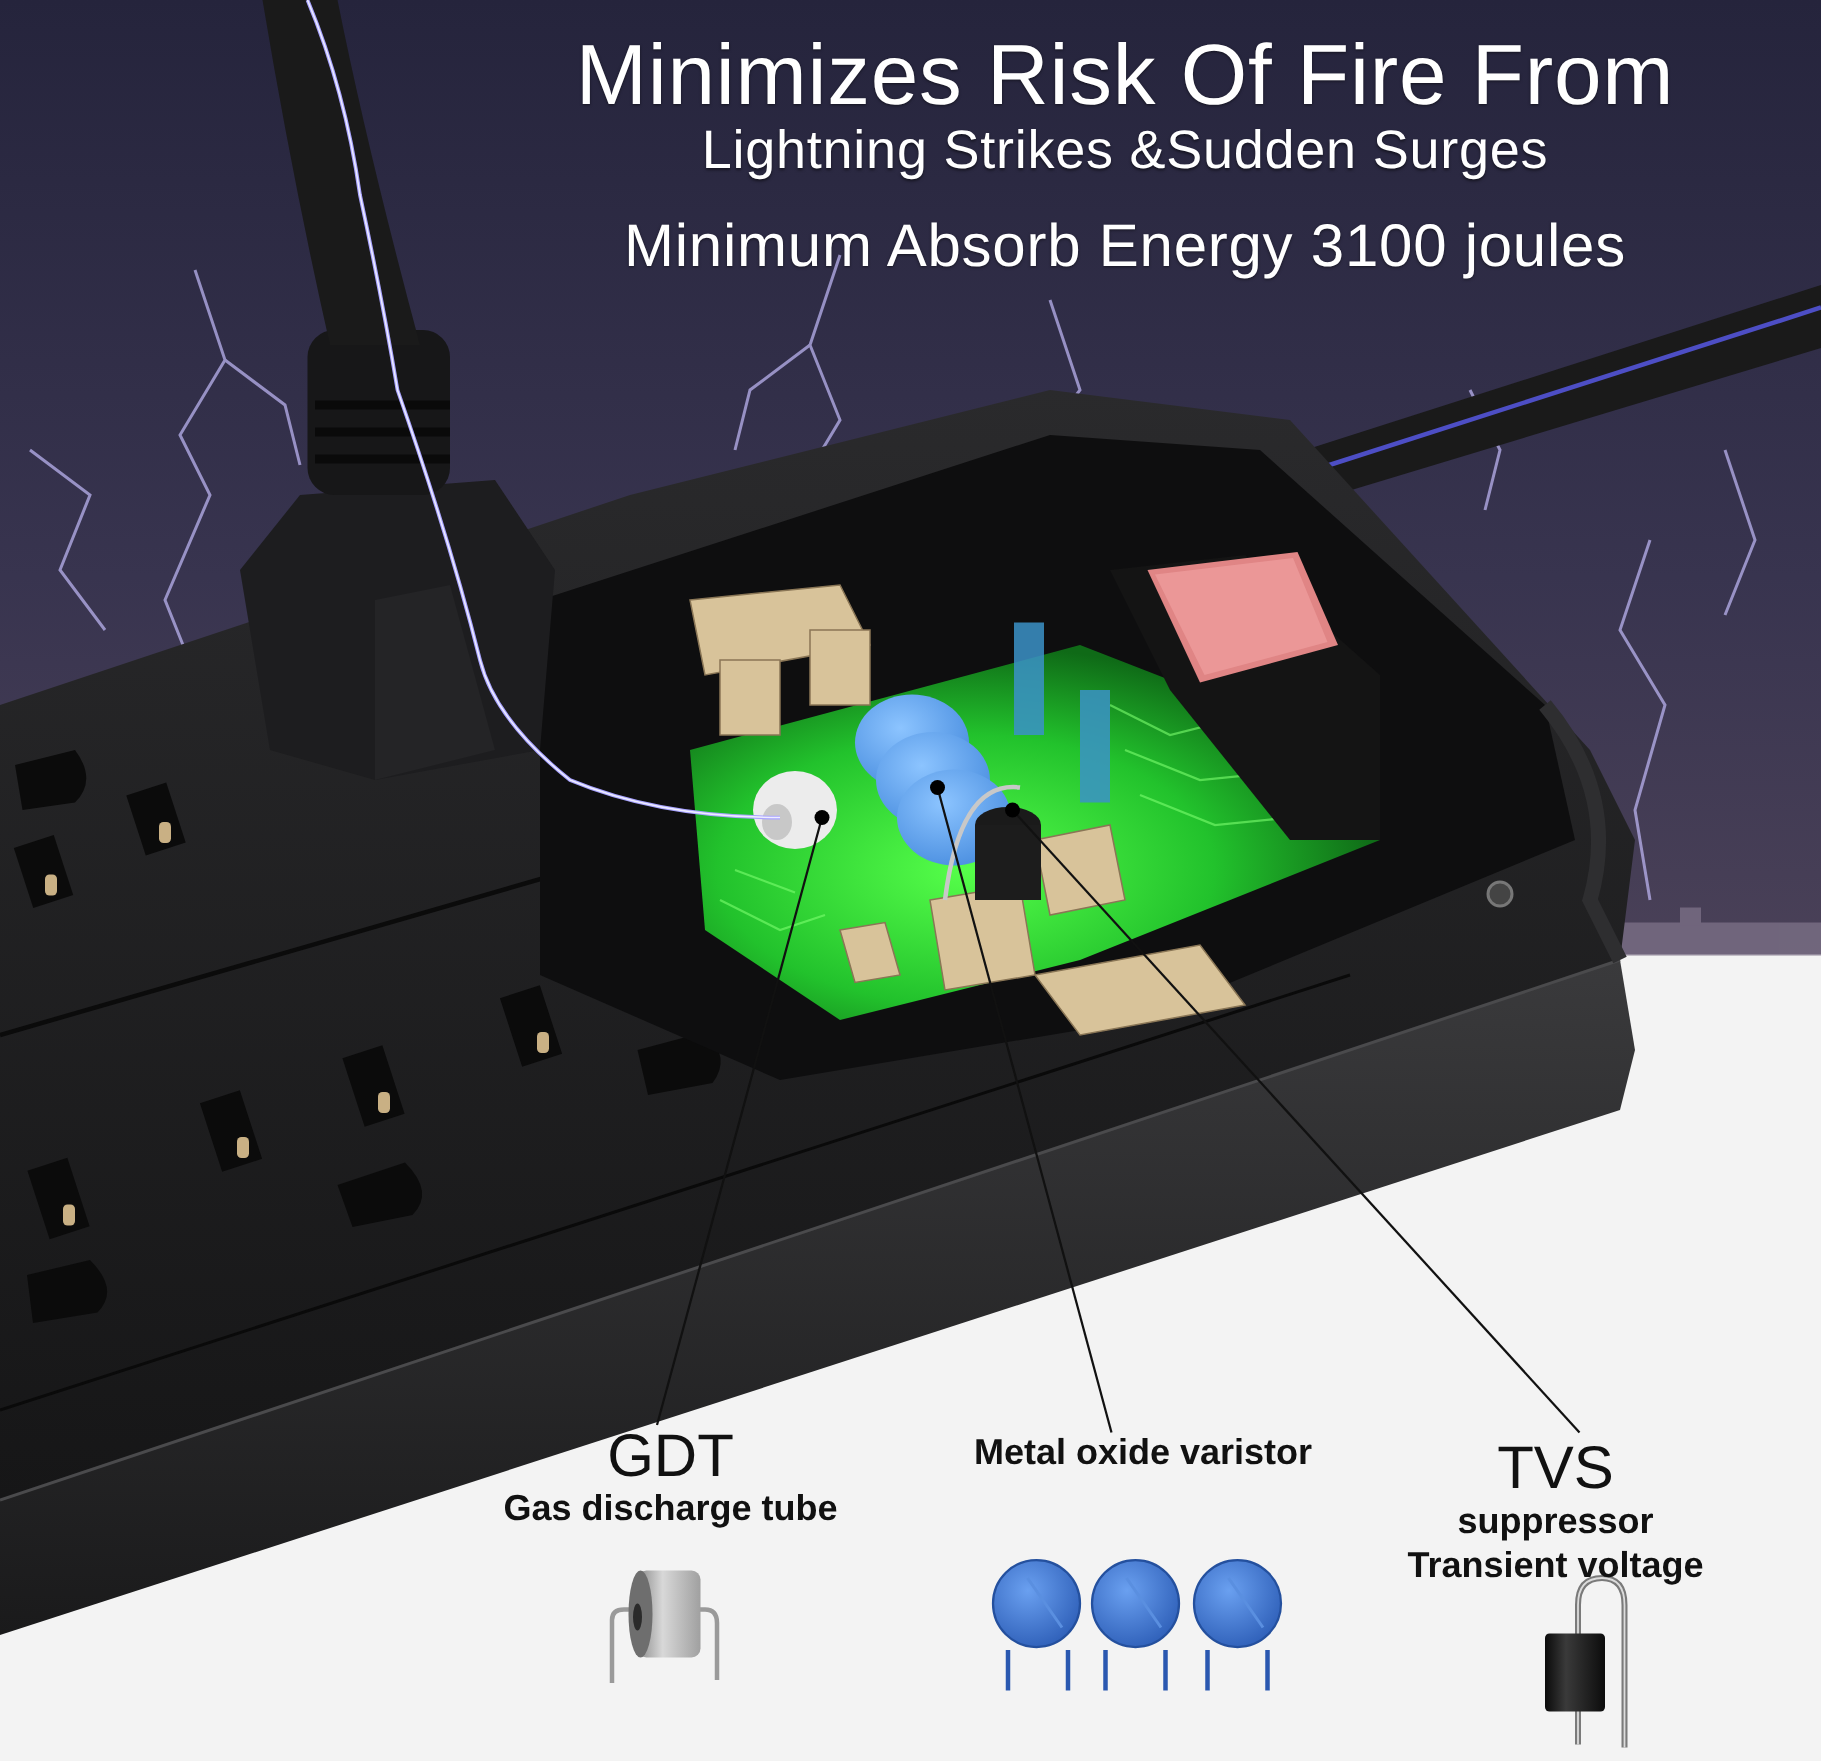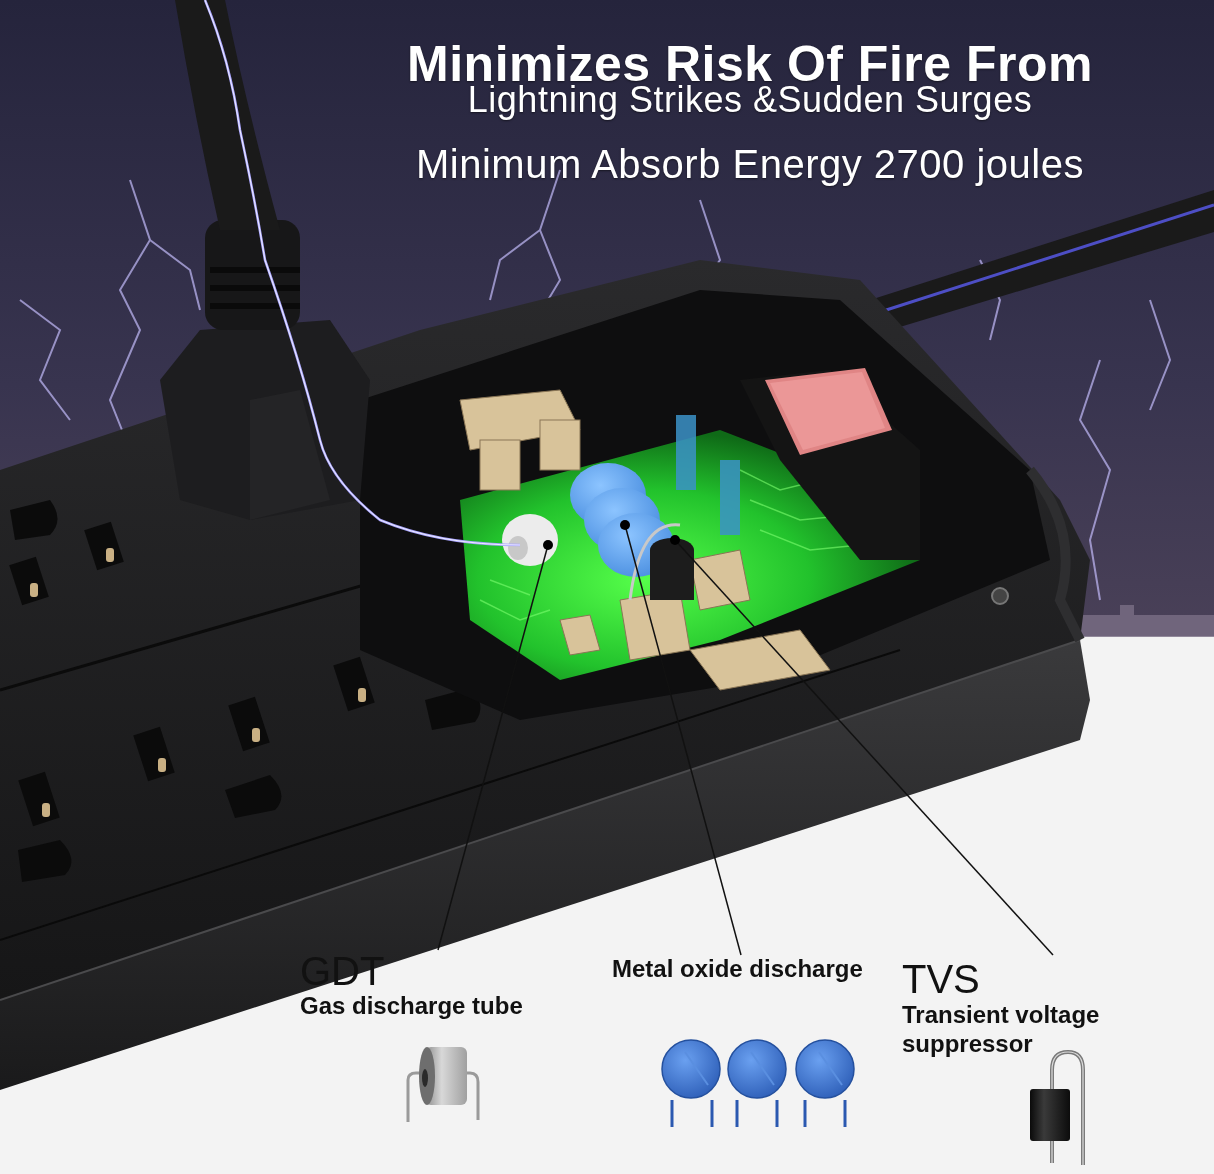--- a/index.html
+++ b/index.html
@@ -15,7 +15,7 @@
     text-shadow: 0 1px 2px rgba(0,0,0,0.5);
     letter-spacing: 0.5px;
   }
-  #title-line-1 { top: 36px; font-size: 50px; font-weight: bold; line-height: 56px; }
+  #title-line-1 { top: 22px; font-size: 57px; font-weight: normal; line-height: 56px; }
   #title-line-2 { top: 72px; font-size: 36px; font-weight: normal; line-height: 56px; }
   #subtitle { top: 140px; font-size: 40px; font-weight: normal; line-height: 48px; }
 

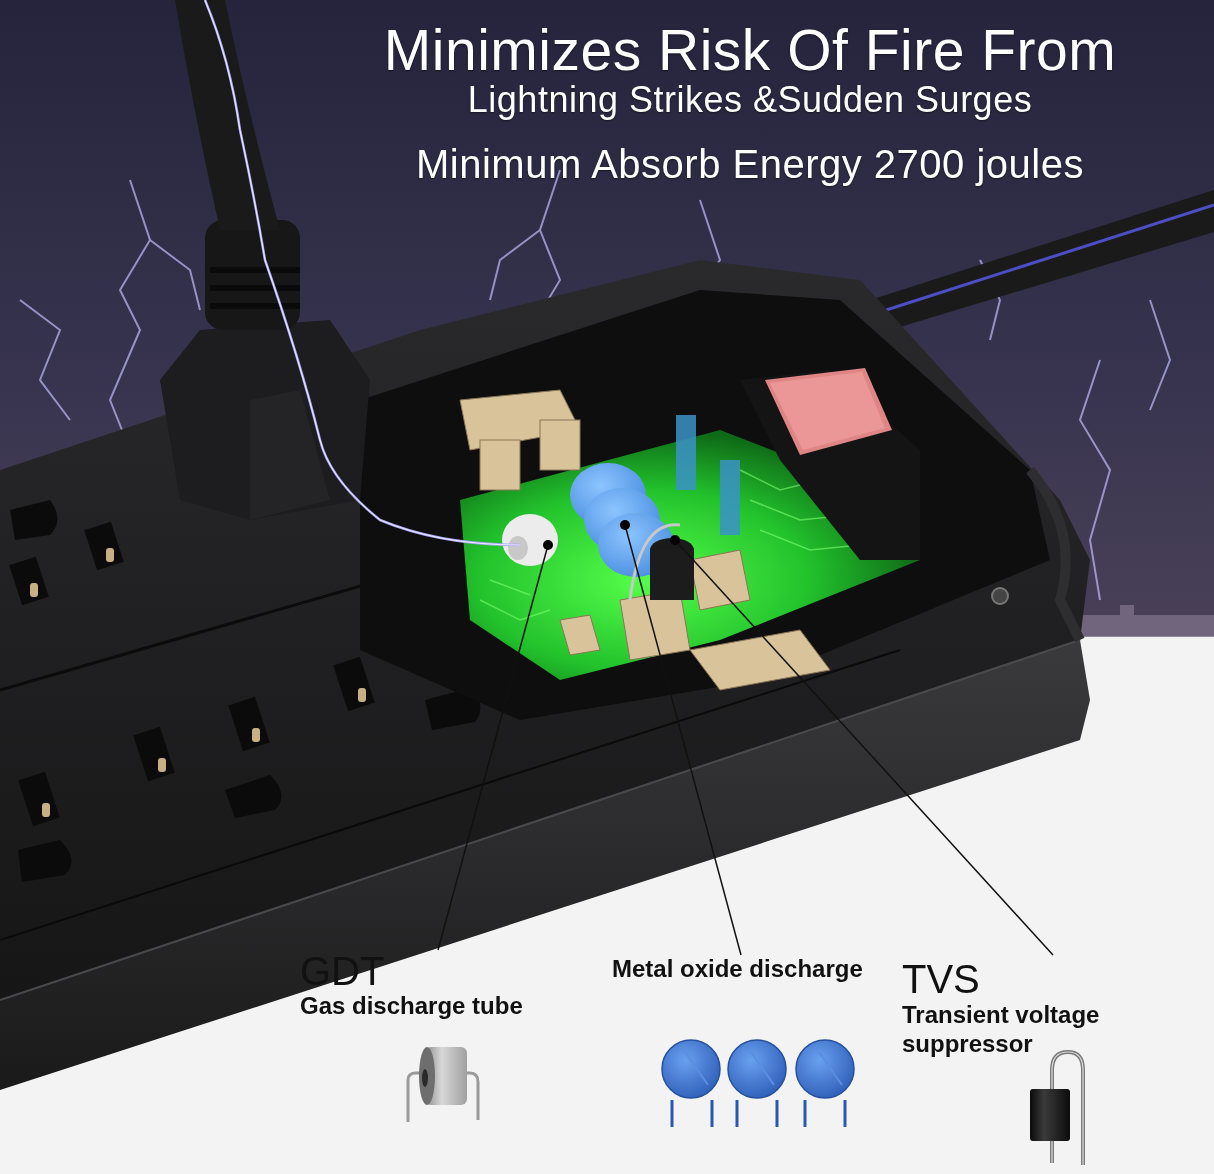--- a/index.html
+++ b/index.html
@@ -228,7 +228,7 @@
 
 <div class="headline" id="title-line-1">Minimizes Risk Of Fire From</div>
 <div class="headline" id="title-line-2">Lightning Strikes &amp;Sudden Surges</div>
-<div class="headline" id="subtitle">Minimum Absorb Energy 2700 joules</div>
+<div class="headline" id="subtitle">Minimum Absorb Energy 3100 joules</div>
 
 <div class="label-block" id="gdt-label">
   <div class="label-abbr">GDT</div>

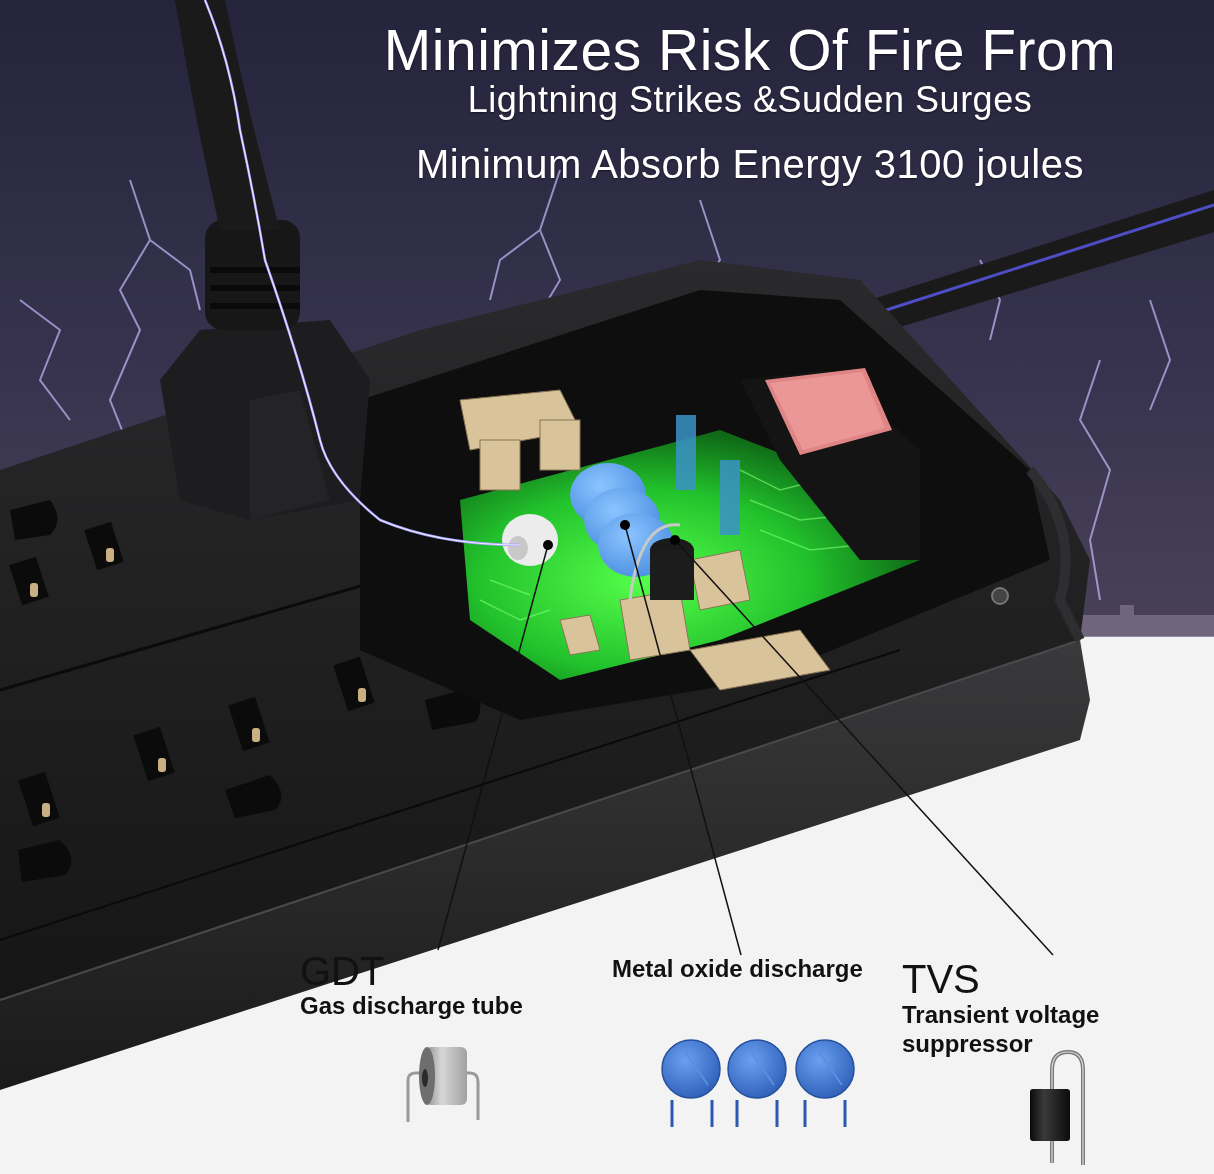--- a/index.html
+++ b/index.html
@@ -19,7 +19,7 @@
   #title-line-2 { top: 72px; font-size: 36px; font-weight: normal; line-height: 56px; }
   #subtitle { top: 140px; font-size: 40px; font-weight: normal; line-height: 48px; }
 
-  .label-block { position: absolute; color: #111; }
+  .label-block { position: absolute; text-align: center; color: #111; }
   .label-abbr { font-size: 40px; line-height: 42px; font-weight: normal; }
   .label-full { font-size: 24px; line-height: 28px; font-weight: bold; }
   #gdt-label { left: 300px; top: 950px; width: 294px; }

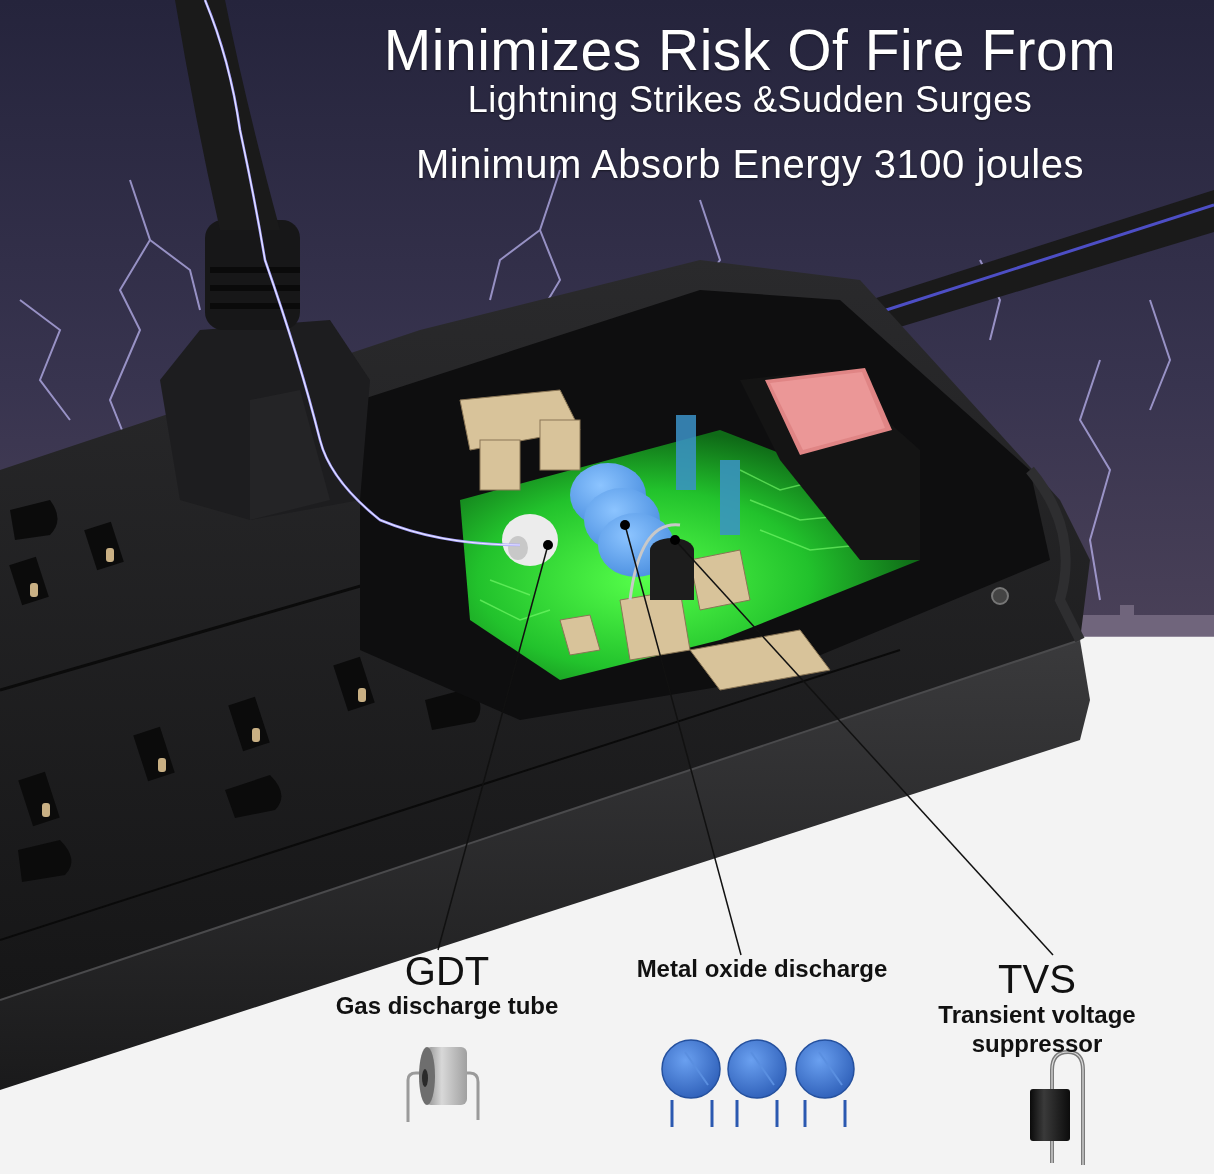--- a/index.html
+++ b/index.html
@@ -235,7 +235,7 @@
   <div class="label-full">Gas discharge tube</div>
 </div>
 <div class="label-block" id="mov-label">
-  <div class="label-full">Metal oxide discharge</div>
+  <div class="label-full">Metal oxide varistor</div>
 </div>
 <div class="label-block" id="tvs-label">
   <div class="label-abbr">TVS</div>

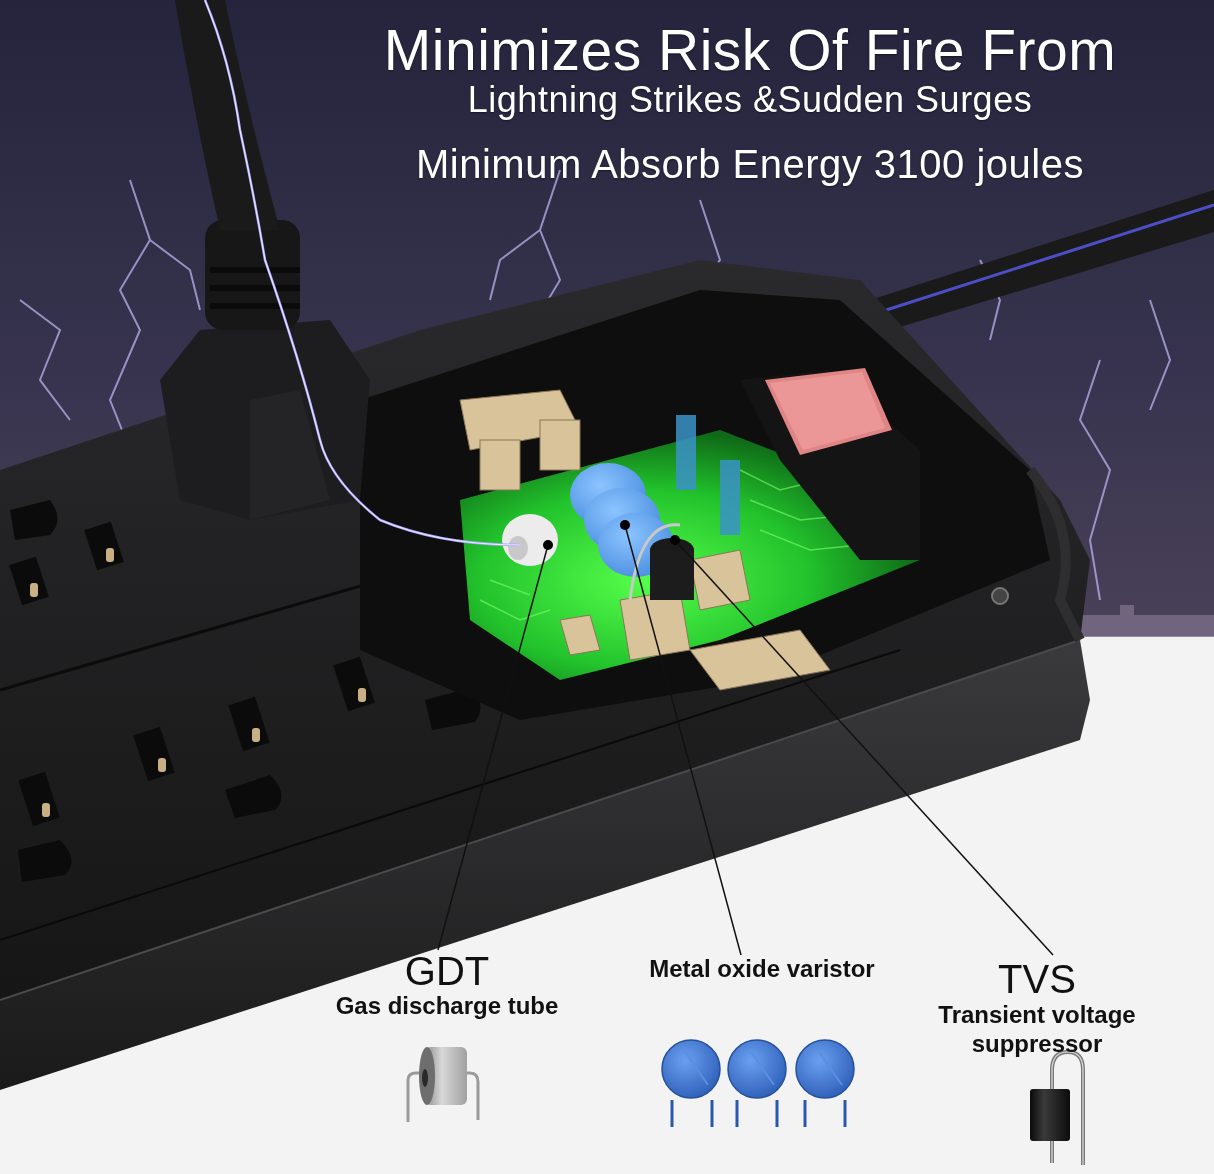--- a/index.html
+++ b/index.html
@@ -239,8 +239,8 @@
 </div>
 <div class="label-block" id="tvs-label">
   <div class="label-abbr">TVS</div>
+  <div class="label-full">suppressor</div>
   <div class="label-full">Transient voltage</div>
-  <div class="label-full">suppressor</div>
 </div>
 
 </body></html>

